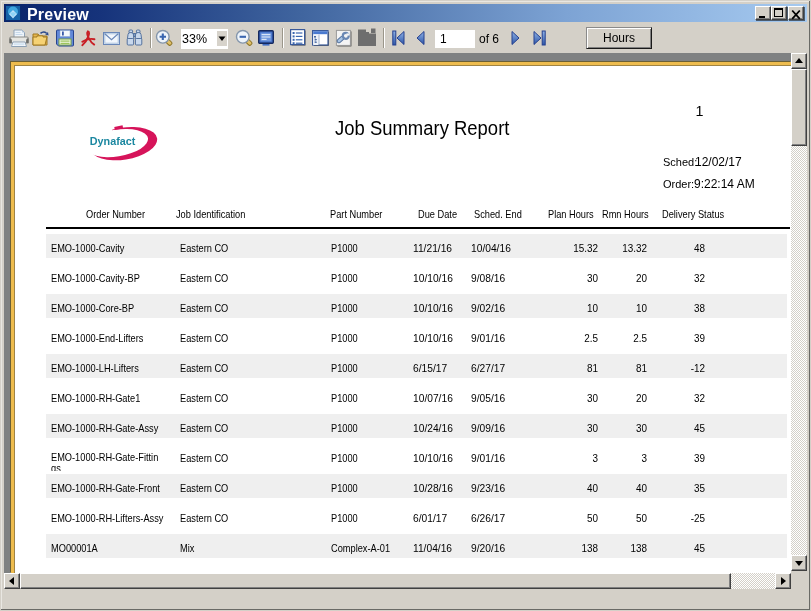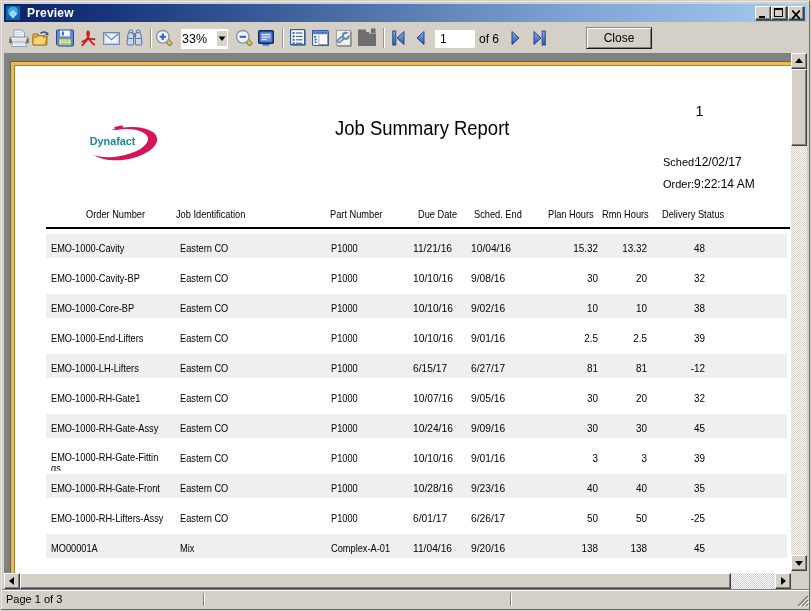--- a/index.html
+++ b/index.html
@@ -8,7 +8,7 @@
 .abs{position:absolute;}
 
 #title{left:4px;top:4px;width:803px;height:18px;background:linear-gradient(to right,#0a246a 0%,#16337b 12%,#40659f 37%,#7da3d4 70%,#a6caf0 100%);}
-#title .txt{left:23px;top:2px;color:#fff;font-weight:bold;font-size:12px;letter-spacing:0.2px;}
+#title .txt{left:23px;top:2px;color:#fff;font-weight:bold;font-size:16px;letter-spacing:0.2px;}
 .tbtn{top:6px;width:16px;height:14px;background:#d4d0c8;border:1px solid;border-color:#fff #404040 #404040 #fff;box-shadow:inset -1px -1px 0 #808080,1px 1px 0 #0008;box-sizing:border-box;}
 
 .sep{top:28px;width:1px;height:20px;background:#9a968a;box-shadow:1px 0 0 #fff;}

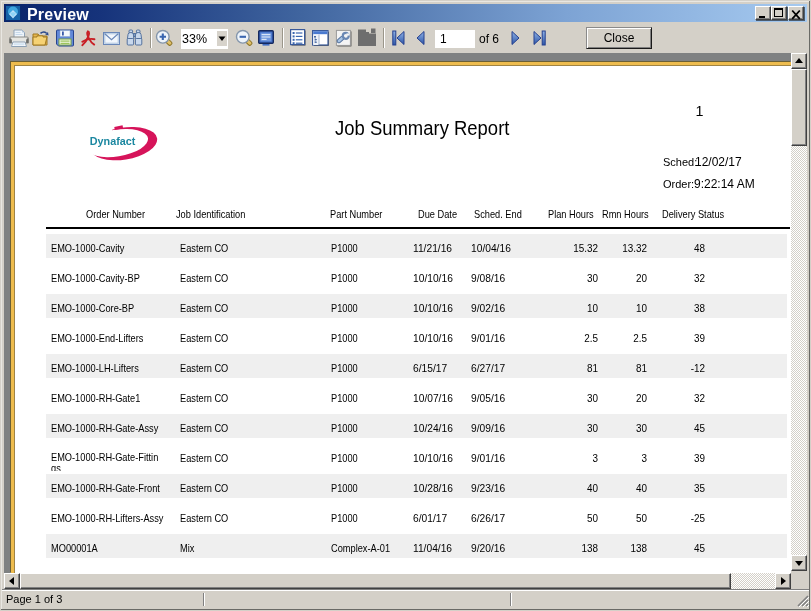--- a/index.html
+++ b/index.html
@@ -215,7 +215,7 @@
   </svg>
 
   <div class="abs" style="left:586px;top:27px;width:66px;height:22px;background:#d4d0c8;border:1px solid;border-color:#8a8a8a #1a1a1a #1a1a1a #8a8a8a;box-shadow:inset 1px 1px 0 #fff,inset -1px -1px 0 #808080;box-sizing:border-box;">
-    <div class="abs" style="left:0;top:3px;width:64px;text-align:center;font-size:12px;">Close</div>
+    <div class="abs" style="left:0;top:3px;width:64px;text-align:center;font-size:12px;">Hours</div>
   </div>
 
   <div id="content" class="abs">

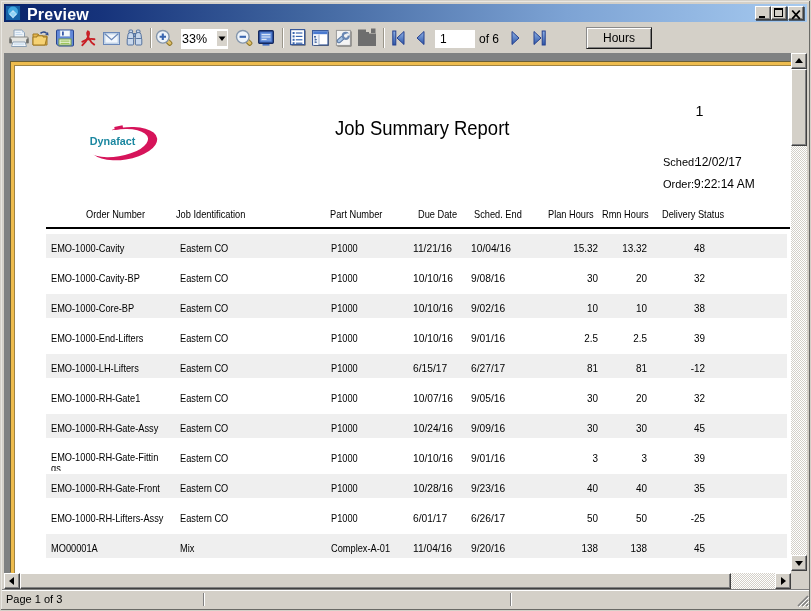--- a/index.html
+++ b/index.html
@@ -373,23 +373,6 @@
       </svg>
   </div>
 
-  <div id="status" class="abs">
-    <div class="abs" style="left:4px;top:3px;font-size:11px;">Page 1 of 3</div>
-    <div class="abs sdiv" style="left:201px;"></div>
-    <div class="abs sdiv" style="left:508px;"></div>
-    <svg class="abs" style="left:794px;top:4px;" width="13" height="13" viewBox="0 0 13 13">
-      <g stroke="#808080" stroke-width="1.6">
-          <path d="M12 2 L2 12"></path>
-          <path d="M12 6 L6 12"></path>
-          <path d="M12 10 L10 12"></path>
-        </g>
-      <g stroke="#fff" stroke-width="1">
-          <path d="M13 3 L3 13"></path>
-          <path d="M13 7 L7 13"></path>
-          <path d="M13 11 L11 13"></path>
-        </g>
-    </svg>
-  </div>
 </div>
 
 </body></html>

